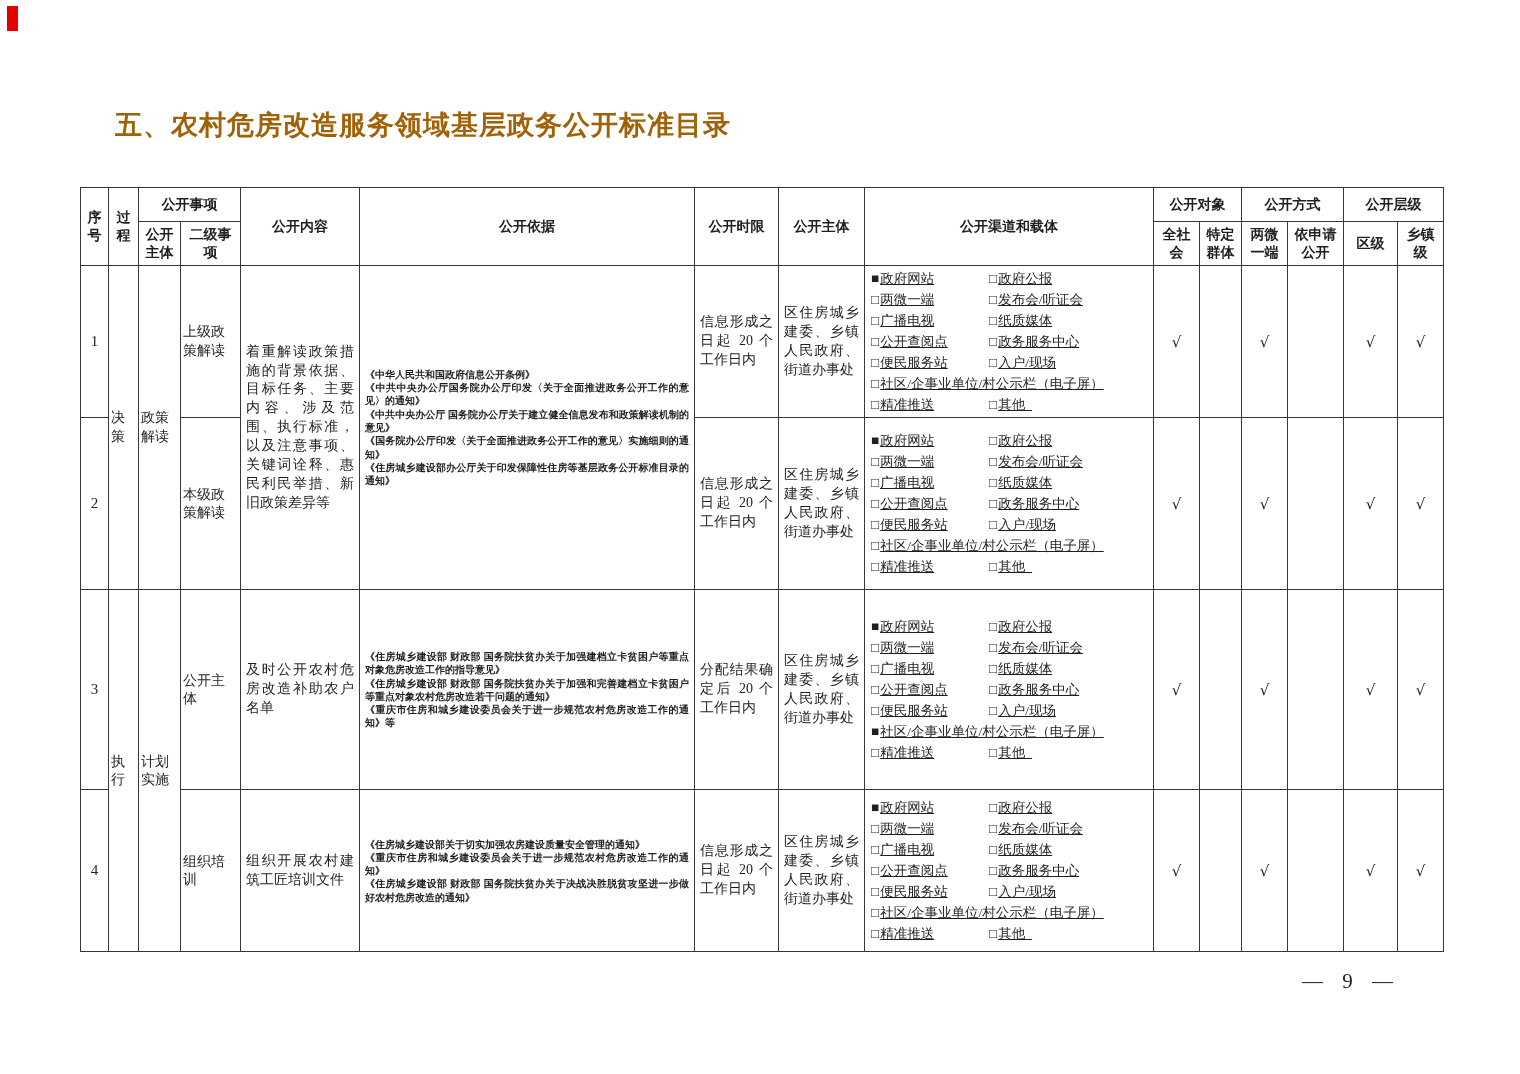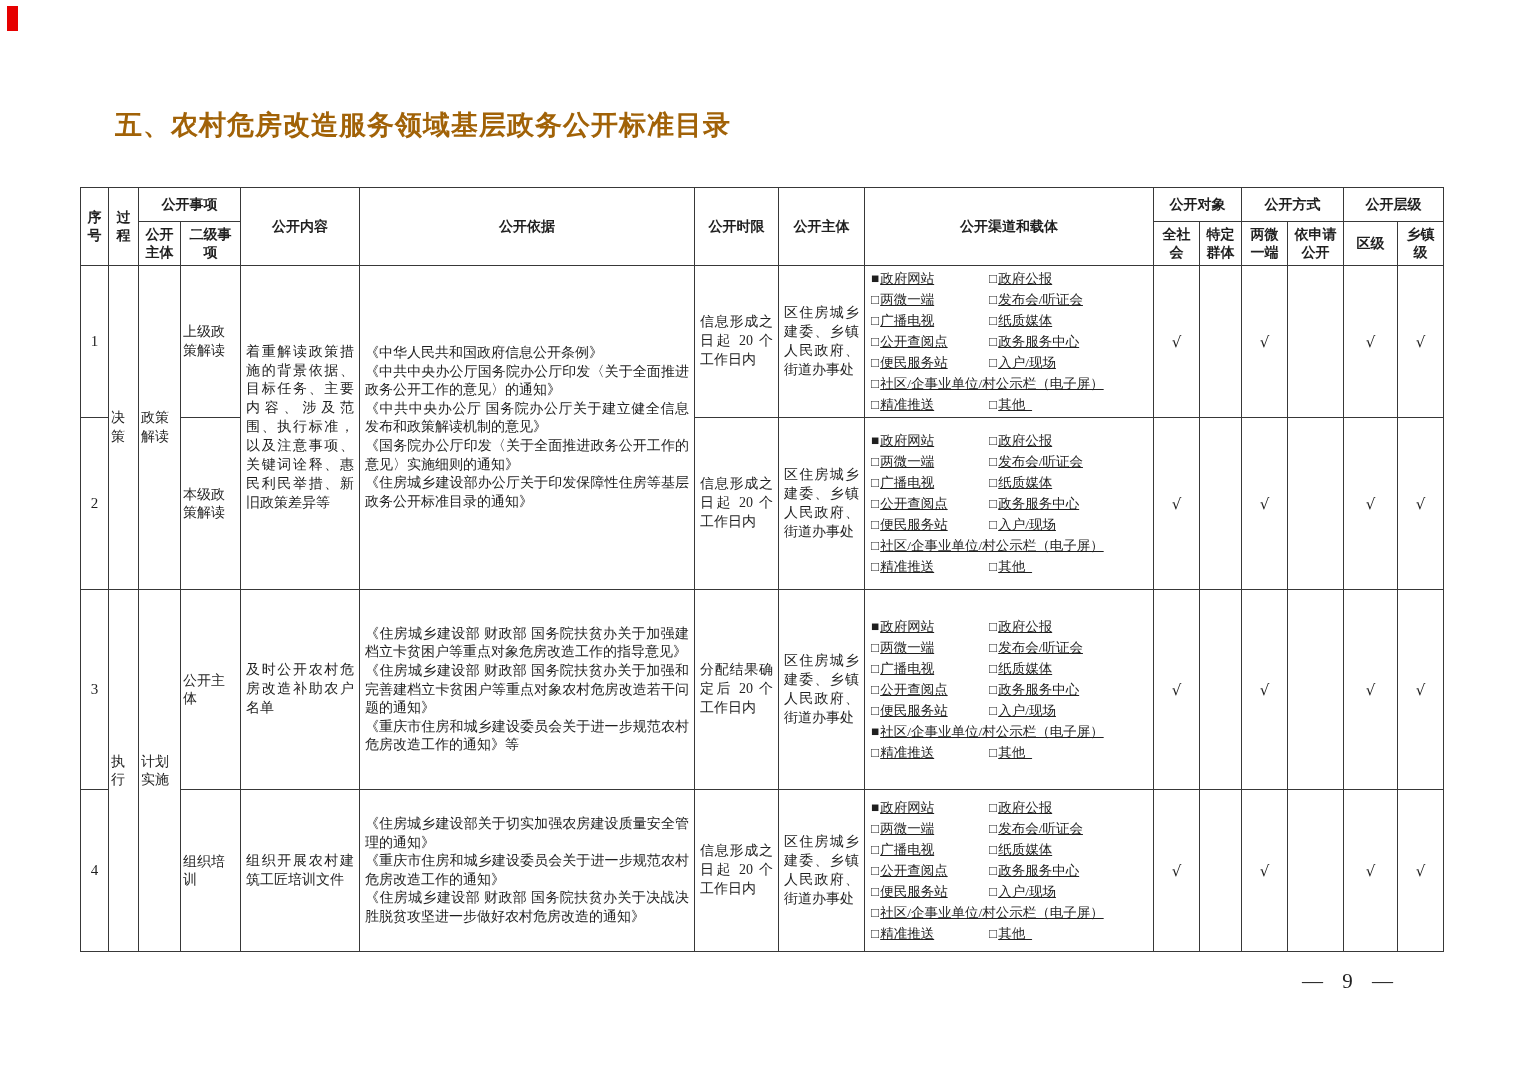--- a/index.html
+++ b/index.html
@@ -29,7 +29,7 @@
   td.c{ text-align:left;font-size:14px;padding:1px 2px;line-height:1.3; }
   td.no{ text-align:center;font-size:15px; }
   td.txt{ text-align:justify;font-size:14px;padding:2px 5px;line-height:1.35; }
-  td.basis{ font-size:14px;padding:2px 5px;line-height:1.33;text-align:left; }
+  td.basis{ font-size:10px;padding:2px 5px;line-height:1.33;text-align:left;font-weight:bold; }
   .basis-item{ text-align:justify; }
   td.chan{ font-size:13.5px;padding:2px 6px;line-height:1.56;text-align:left; }
   .ch-line{ display:flex;flex-wrap:nowrap;white-space:nowrap; }

